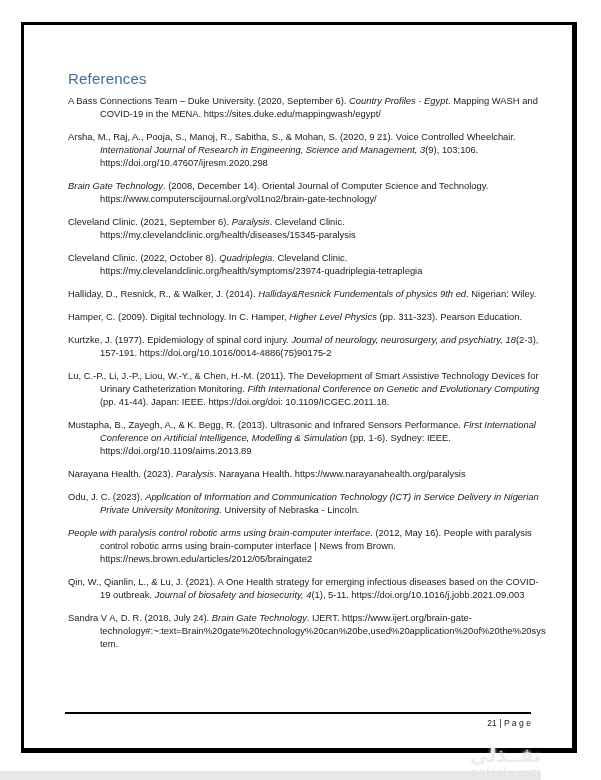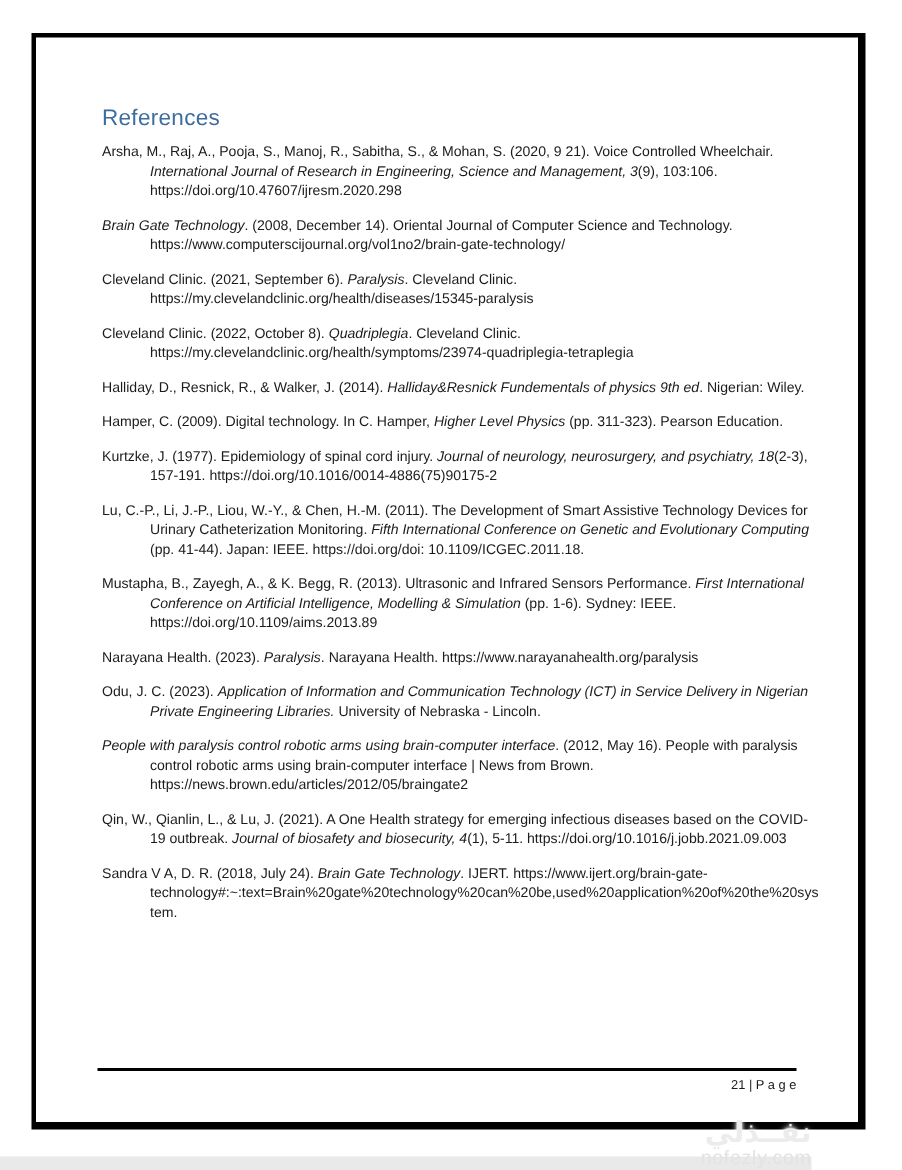--- a/index.html
+++ b/index.html
@@ -124,6 +124,7 @@
       <h1 class="heading">References</h1>
 
       <div class="refs">
+          <p class="ref"><span>A Bass Connections Team – Duke University. (2020, September 6). </span><span class="it">Country Profiles - Egypt</span><span>. Mapping WASH and COVID-19 in the MENA. https://sites.duke.edu/mappingwash/egypt/</span></p>
           <p class="ref"><span>Arsha, M., Raj, A., Pooja, S., Manoj, R., Sabitha, S., &amp; Mohan, S. (2020, 9 21). Voice Controlled Wheelchair. </span><span class="it">International Journal of Research in Engineering, Science and Management, 3</span><span>(9), 103:106. https://doi.org/10.47607/ijresm.2020.298</span></p>
           <p class="ref"><span class="it">Brain Gate Technology</span><span>. (2008, December 14). Oriental Journal of Computer Science and Technology. https://www.computerscijournal.org/vol1no2/brain-gate-technology/</span></p>
           <p class="ref"><span>Cleveland Clinic. (2021, September 6). </span><span class="it">Paralysis</span><span>. Cleveland Clinic. https://my.clevelandclinic.org/health/diseases/15345-paralysis</span></p>

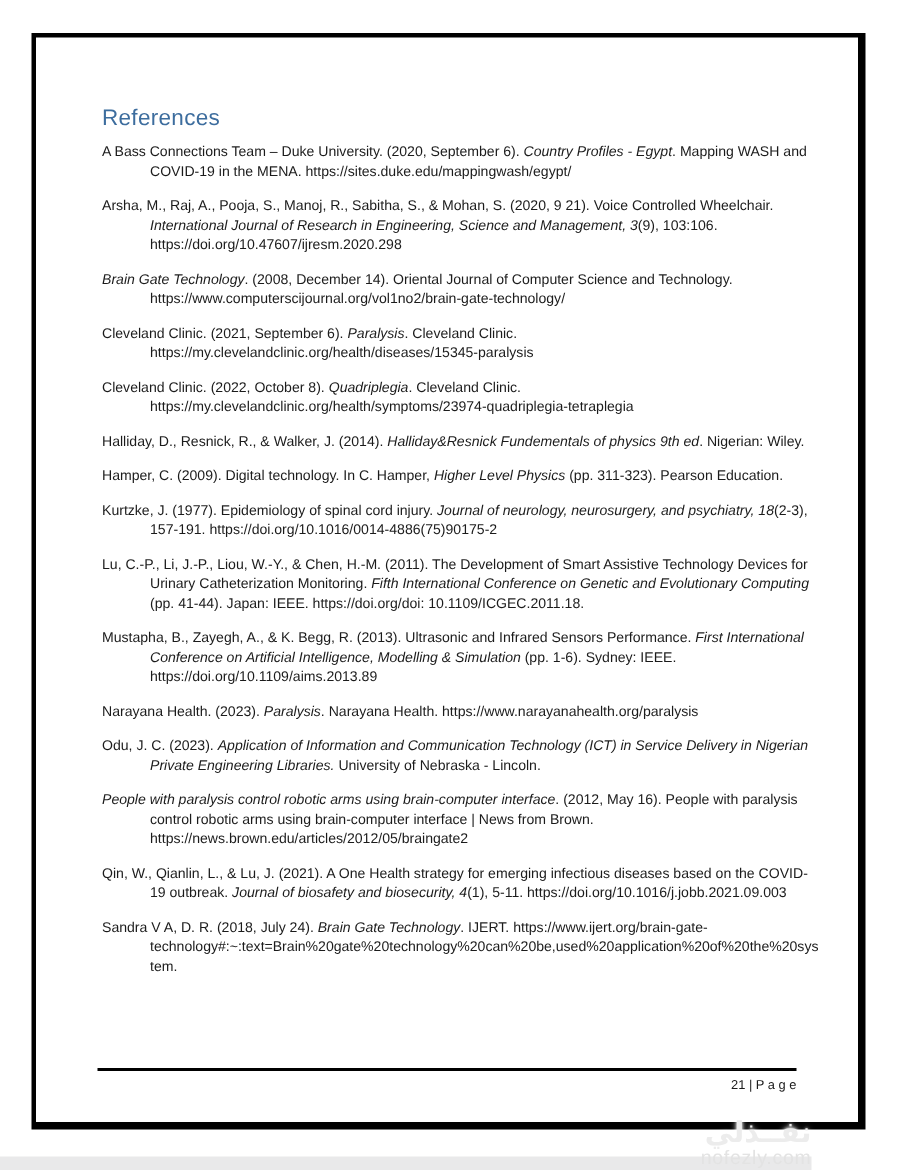--- a/index.html
+++ b/index.html
@@ -135,7 +135,7 @@
           <p class="ref"><span>Lu, C.-P., Li, J.-P., Liou, W.-Y., &amp; Chen, H.-M. (2011). The Development of Smart Assistive Technology Devices for Urinary Catheterization Monitoring. </span><span class="it">Fifth International Conference on Genetic and Evolutionary Computing</span><span> (pp. 41-44). Japan: IEEE. https://doi.org/doi: 10.1109/ICGEC.2011.18.</span></p>
           <p class="ref"><span>Mustapha, B., Zayegh, A., &amp; K. Begg, R. (2013). Ultrasonic and Infrared Sensors Performance. </span><span class="it">First International Conference on Artificial Intelligence, Modelling &amp; Simulation</span><span> (pp. 1-6). Sydney: IEEE. https://doi.org/10.1109/aims.2013.89</span></p>
           <p class="ref"><span>Narayana Health. (2023). </span><span class="it">Paralysis</span><span>. Narayana Health. https://www.narayanahealth.org/paralysis</span></p>
-          <p class="ref"><span>Odu, J. C. (2023). </span><span class="it">Application of Information and Communication Technology (ICT) in Service Delivery in Nigerian Private Engineering Libraries.</span><span> University of Nebraska - Lincoln.</span></p>
+          <p class="ref"><span>Odu, J. C. (2023). </span><span class="it">Application of Information and Communication Technology (ICT) in Service Delivery in Nigerian Private University Monitoring.</span><span> University of Nebraska - Lincoln.</span></p>
           <p class="ref"><span class="it">People with paralysis control robotic arms using brain-computer interface</span><span>. (2012, May 16). People with paralysis control robotic arms using brain-computer interface | News from Brown. https://news.brown.edu/articles/2012/05/braingate2</span></p>
           <p class="ref"><span>Qin, W., Qianlin, L., &amp; Lu, J. (2021). A One Health strategy for emerging infectious diseases based on the COVID-19 outbreak. </span><span class="it">Journal of biosafety and biosecurity, 4</span><span>(1), 5-11. https://doi.org/10.1016/j.jobb.2021.09.003</span></p>
           <p class="ref"><span>Sandra V A, D. R. (2018, July 24). </span><span class="it">Brain Gate Technology</span><span>. IJERT. https://www.ijert.org/brain-gate-technology#:~:text=Brain%20gate%20technology%20can%20be,used%20application%20of%20the%20system.</span></p>

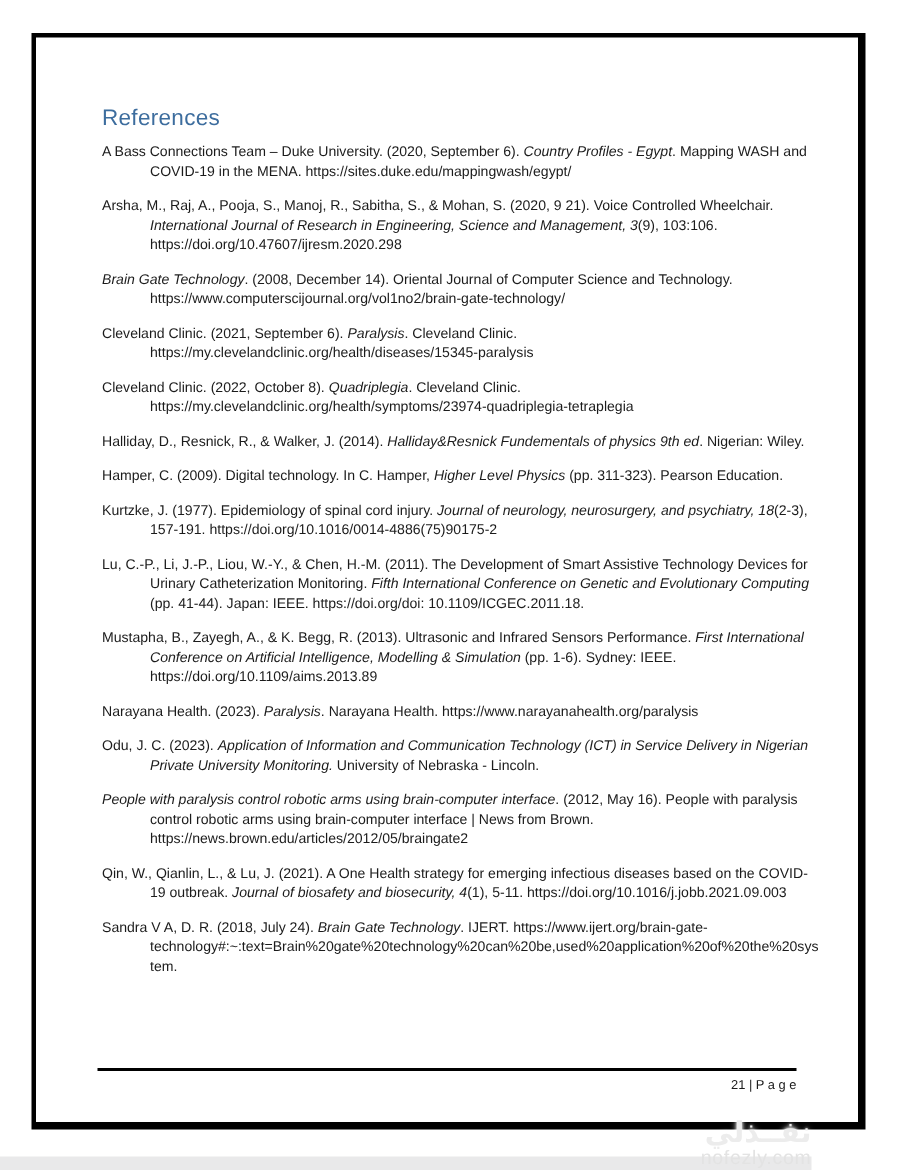--- a/index.html
+++ b/index.html
@@ -102,6 +102,7 @@
     color: #e3e3e3;
     letter-spacing: 0.5px;
     margin-top: 0px;
+    font-family: Liberation Serif, serif;
   }
   .bottom-strip {
     position: absolute;

